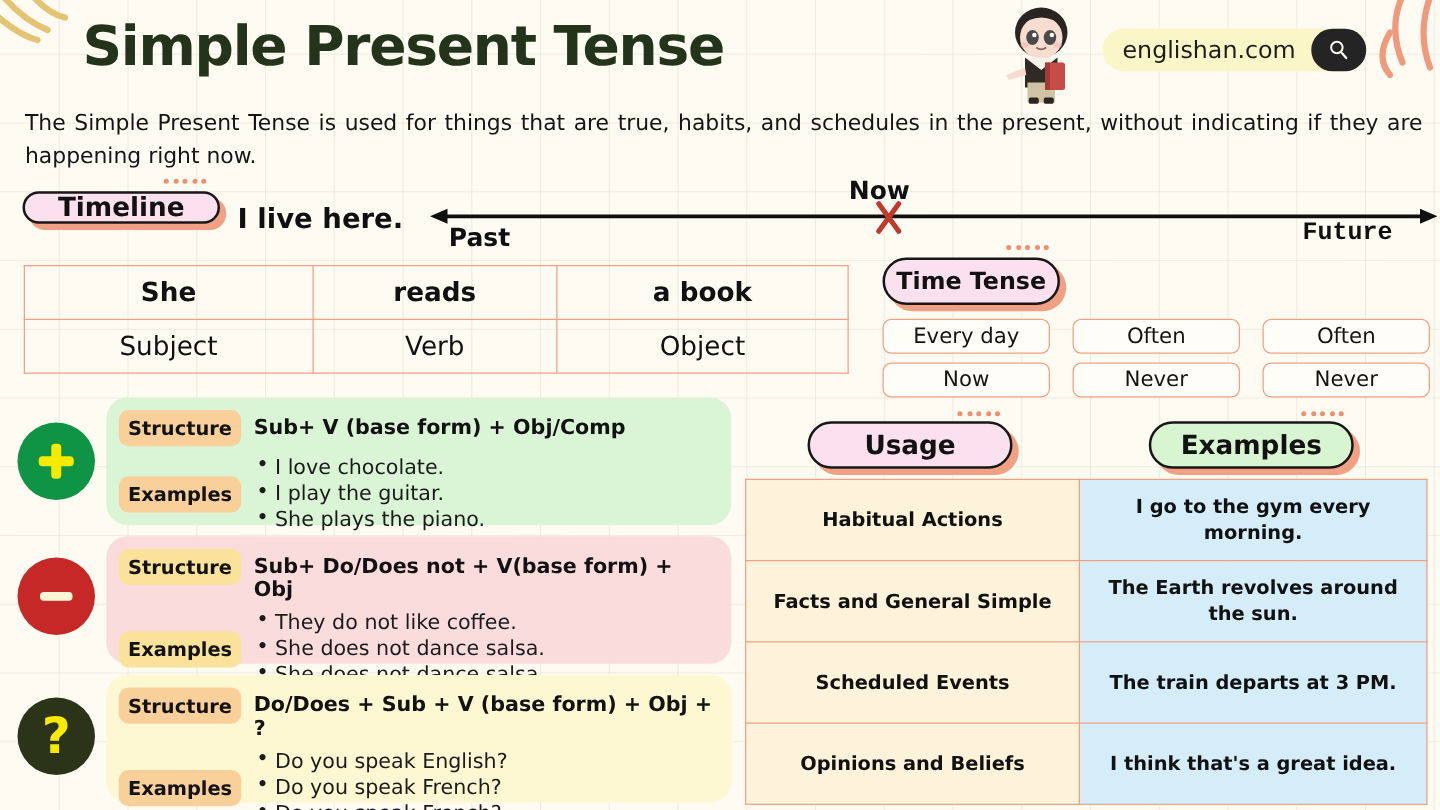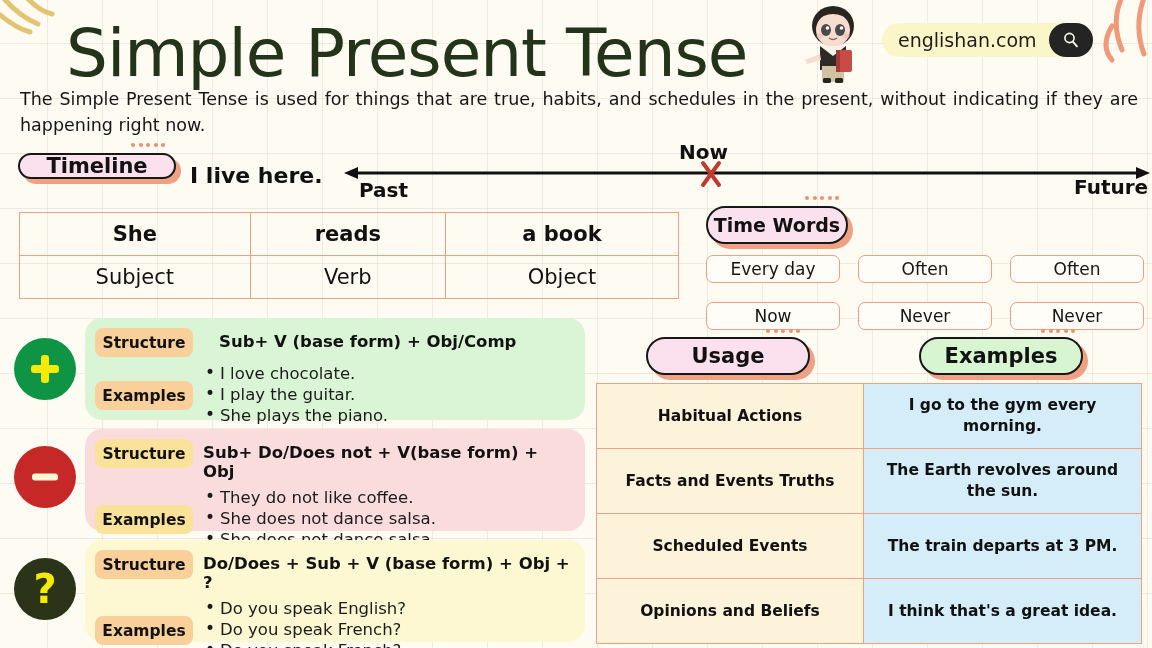--- a/index.html
+++ b/index.html
@@ -30,8 +30,8 @@
   .title {
     position: absolute; left: 66px; top: 2px;
     font-family: "DejaVu Sans", sans-serif;
-    font-size: 66px; font-weight: 400; letter-spacing: -1px;
-    color: #23341a; line-height: 72px; white-space: nowrap; margin-top: 16px;
+    font-size: 44px; font-weight: 700; letter-spacing: -1px;
+    color: #23341a; line-height: 72px; white-space: nowrap;
   }
   .mascot { position: absolute; left: 797px; top: 4px; width: 72px; height: 80px; }
   .brandbar {

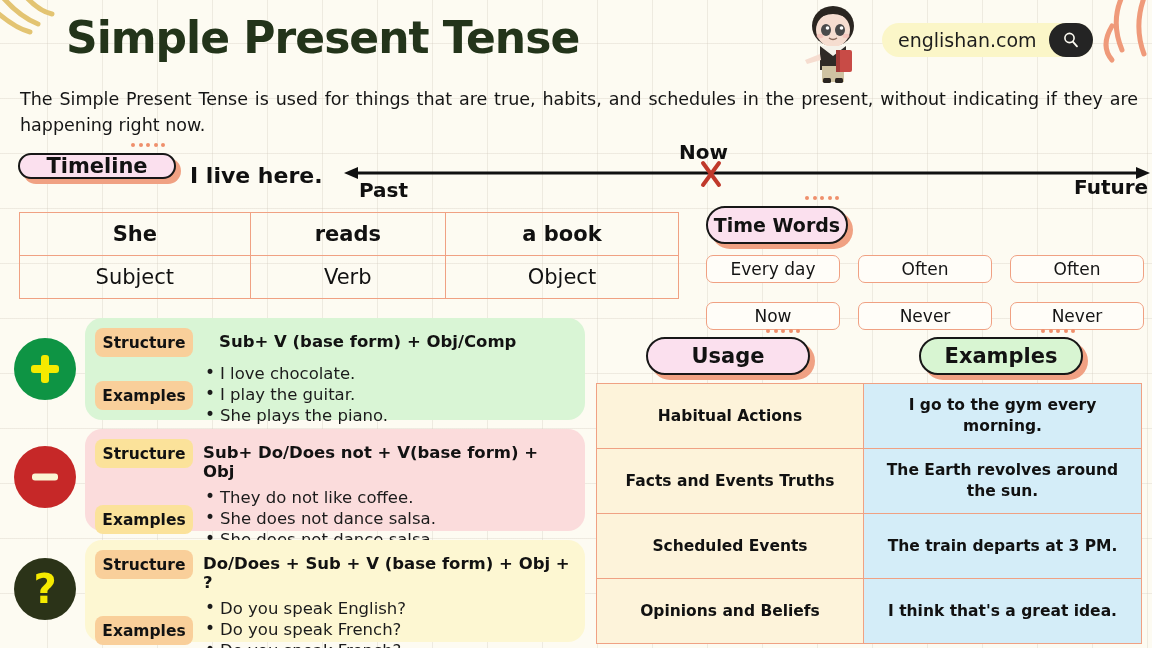--- a/index.html
+++ b/index.html
@@ -82,8 +82,8 @@
     font-size: 20px; font-weight: 700; color: #101010;
   }
   .future-label {
-    position: absolute; left: 1074px; top: 175px;
-    font-size: 20px; font-weight: 700; color: #101010;
+    position: absolute; left: 1042px; top: 175px;
+    font-size: 20px; font-weight: 700; color: #101010; font-family: Liberation Mono, monospace;
   }
 
   

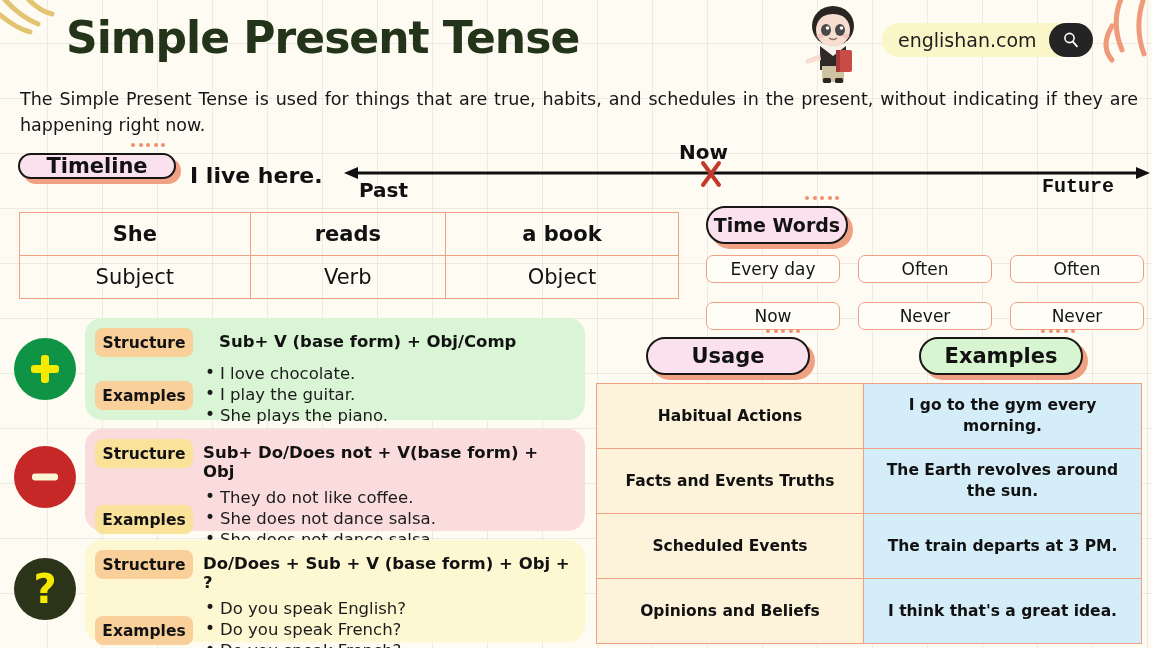--- a/index.html
+++ b/index.html
@@ -239,7 +239,7 @@
       <i></i>
   </div>
   <div class="pill pink" style="left:706px; top:206px; width:142px; height:38px; font-size:19px;">
-    <span>Time Words</span>
+    <span>Time Tense</span>
   </div>
 
   <div class="twgrid">

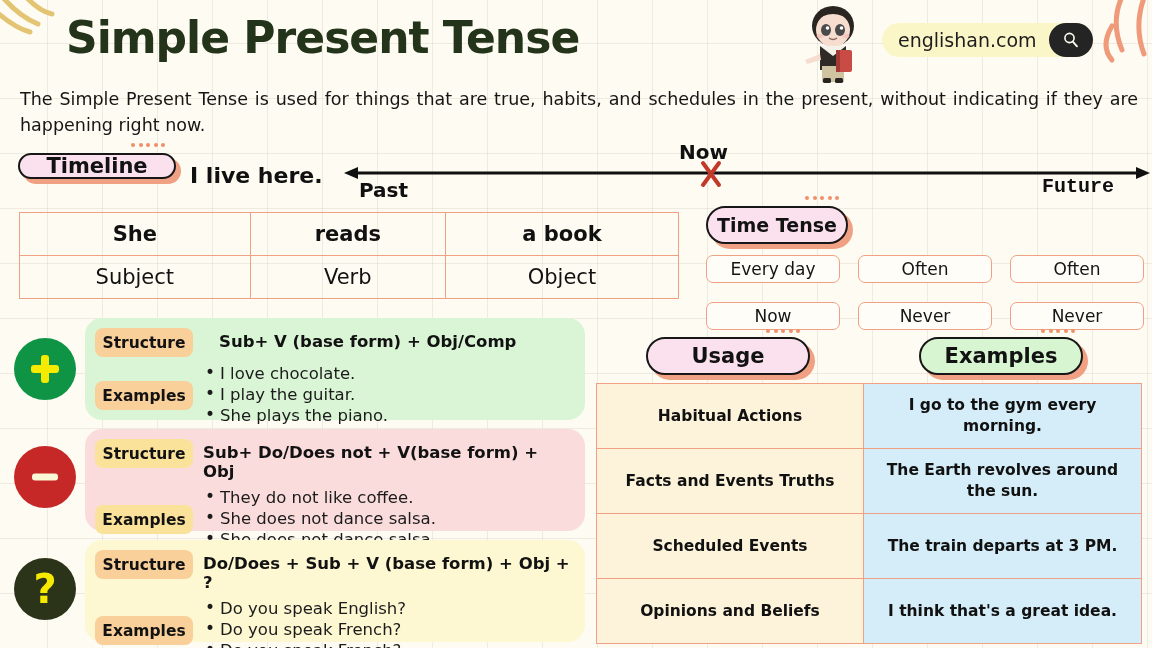--- a/index.html
+++ b/index.html
@@ -100,7 +100,7 @@
 
   
   .twgrid { position: absolute; left: 706px; top: 255px; width: 438px; }
-  .twrow { display: flex; gap: 18px; margin-bottom: 19px; }
+  .twrow { display: flex; gap: 18px; margin-bottom: 7px; }
   .twbox {
     flex: 1; height: 28px; border: 1.5px solid #f0a183; border-radius: 7px;
     background: #fffdf8; display: flex; align-items: center; justify-content: center;

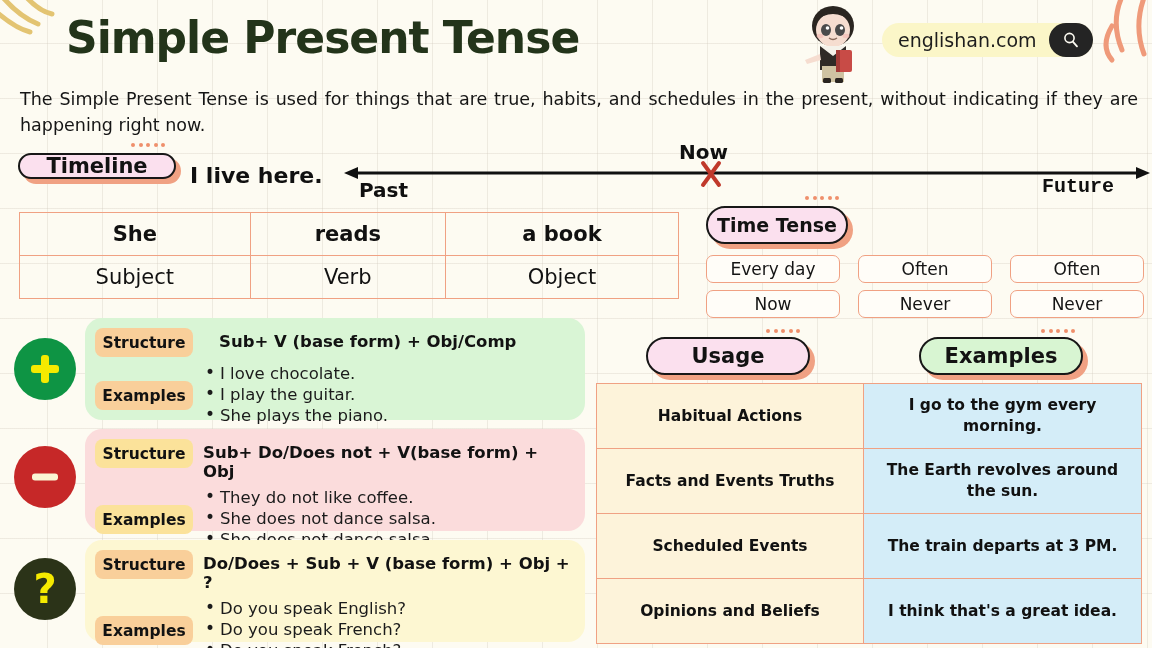--- a/index.html
+++ b/index.html
@@ -264,7 +264,7 @@
   <div class="blk" style="top:318px; height:102px; background:#d9f5d5;">
     <div class="row1" style="padding:10px 10px 0 10px;">
       <div class="badge" style="background:#f9cf9a;">Structure</div>
-      <div class="struct-text" style="padding-left:26px;text-align:center;">Sub+ V (base form) + Obj/Comp</div>
+      <div class="struct-text" style="padding-left:10px;text-align:center;">Sub+ V (base form) + Obj/Comp</div>
     </div>
     <div class="row1" style="padding:6px 10px 0 10px;">
       <div class="badge" style="background:#f9cf9a; margin-top:18px;">Examples</div>

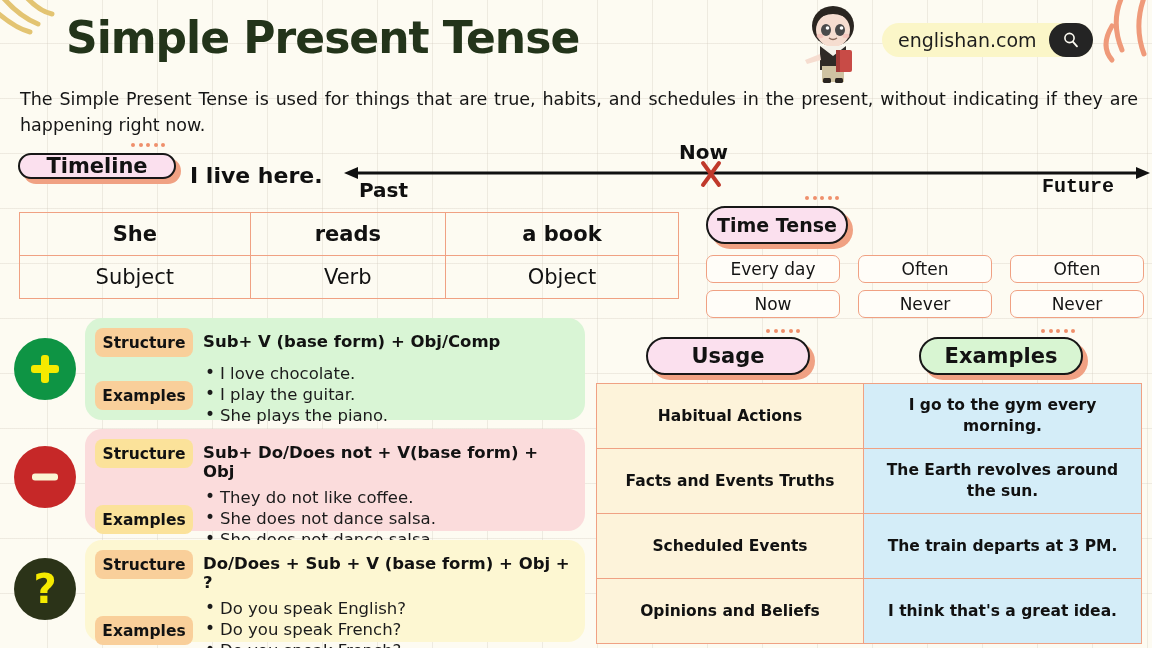--- a/index.html
+++ b/index.html
@@ -343,7 +343,7 @@
       <td class="right">I go to the gym every morning.</td>
     </tr>
     <tr>
-      <td class="left">Facts and Events Truths</td>
+      <td class="left">Facts and General Simple</td>
       <td class="right">The Earth revolves around the sun.</td>
     </tr>
     <tr>

